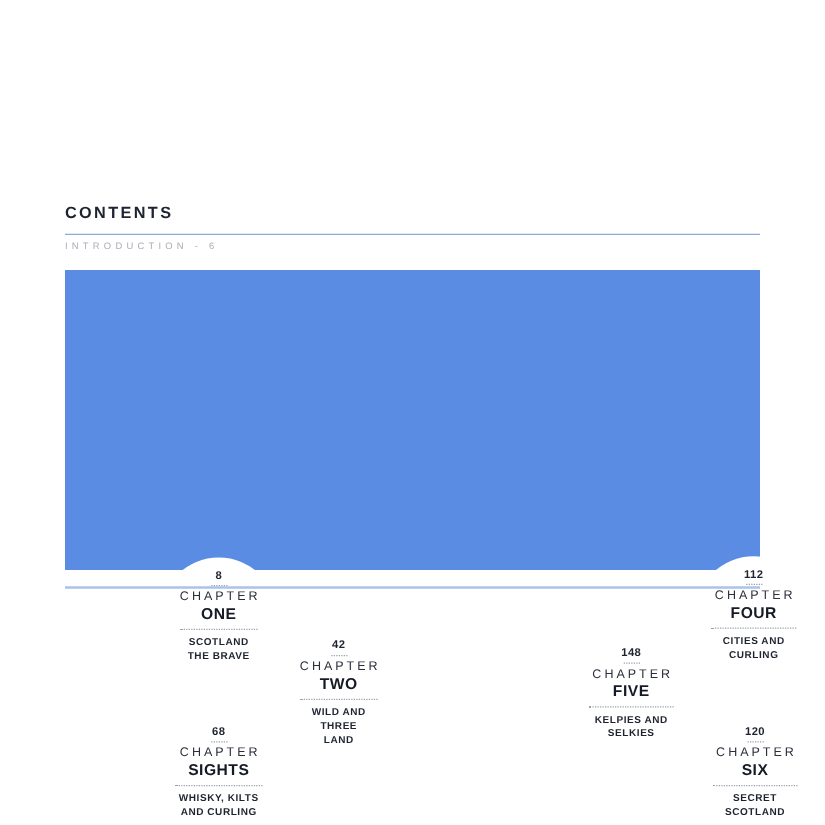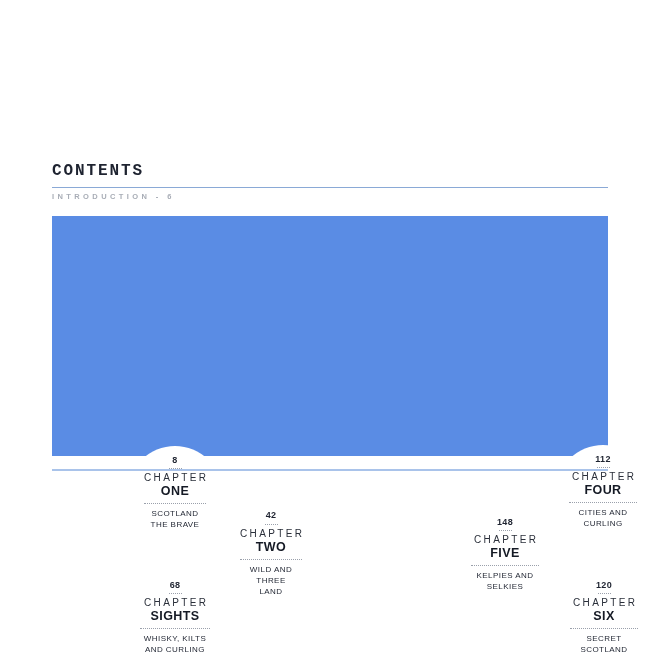--- a/index.html
+++ b/index.html
@@ -28,11 +28,10 @@
     position: absolute;
     left: 52px;
     top: 162px;
-    font-size: 16px;
+    font-size: 13px;
     font-weight: bold;
     letter-spacing: 1.9px;
     color: #1e2330;
-    font-family: Liberation Mono, monospace;
   }
 
   .rule-top {

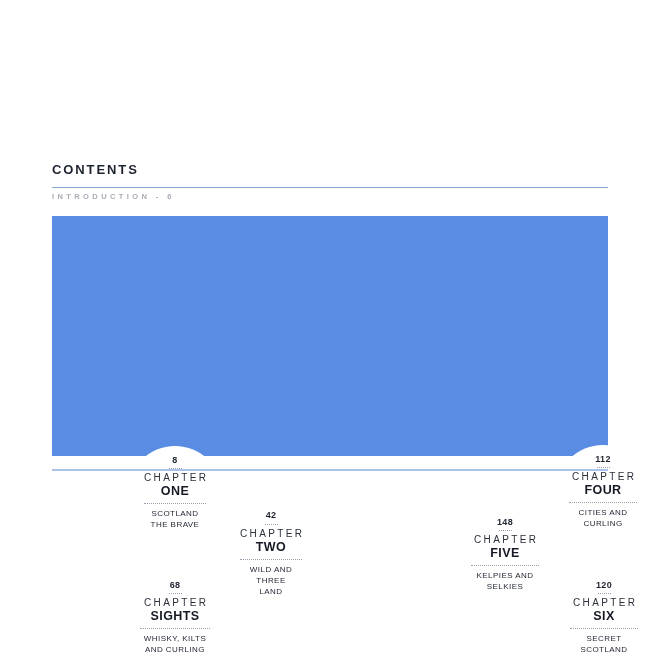--- a/index.html
+++ b/index.html
@@ -50,7 +50,7 @@
     font-size: 7.5px;
     letter-spacing: 3.4px;
     color: #a8adb6;
-    font-weight: bold;
+    font-weight: normal;
   }
 
   

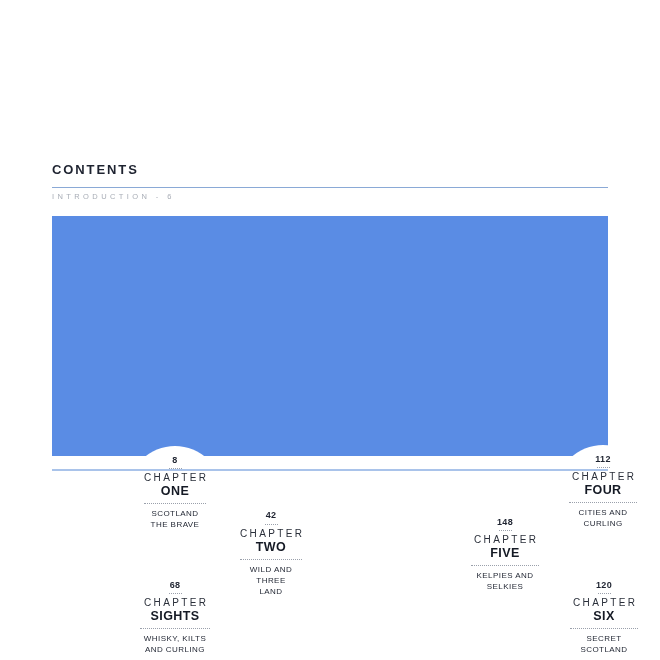--- a/index.html
+++ b/index.html
@@ -126,7 +126,7 @@
 
   .bubble .title {
     font-size: 8px;
-    font-weight: normal;
+    font-weight: bold;
     color: #1e2330;
     line-height: 1.38;
     letter-spacing: 0.45px;

